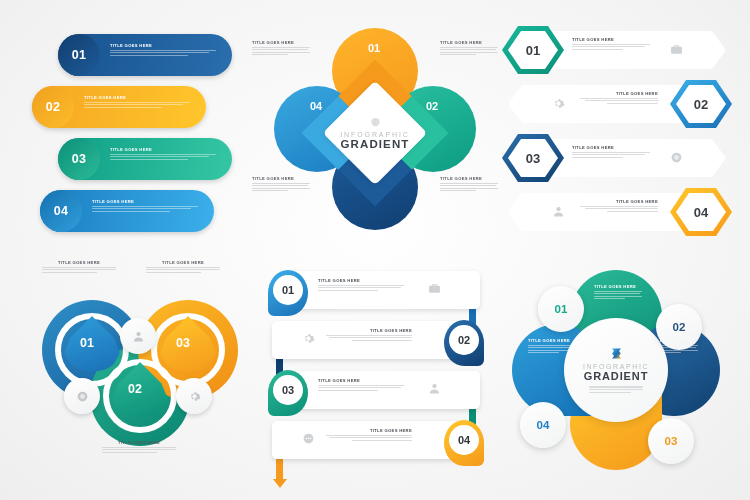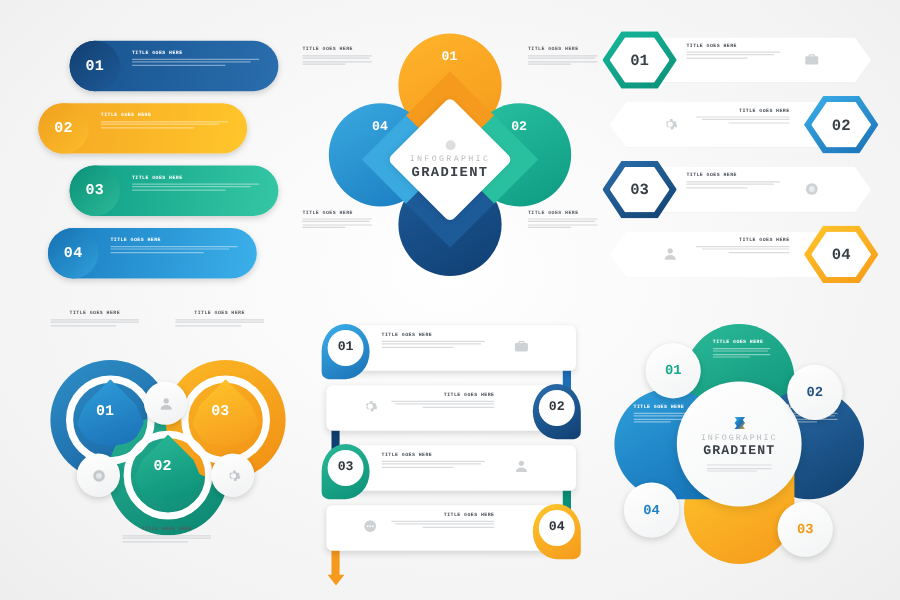--- a/index.html
+++ b/index.html
@@ -10,7 +10,7 @@
     position:relative;
   }
   .canvas { position:absolute; inset:0; background:
-      radial-gradient(ellipse at 50% 45%, #ffffff 0%, #f4f4f4 70%, #eeeeee 100%); font-family: Liberation Mono, monospace; }
+      radial-gradient(ellipse at 50% 45%, #ffffff 0%, #f4f4f4 70%, #eeeeee 100%); }
 
   .panel { position:absolute; }
 

